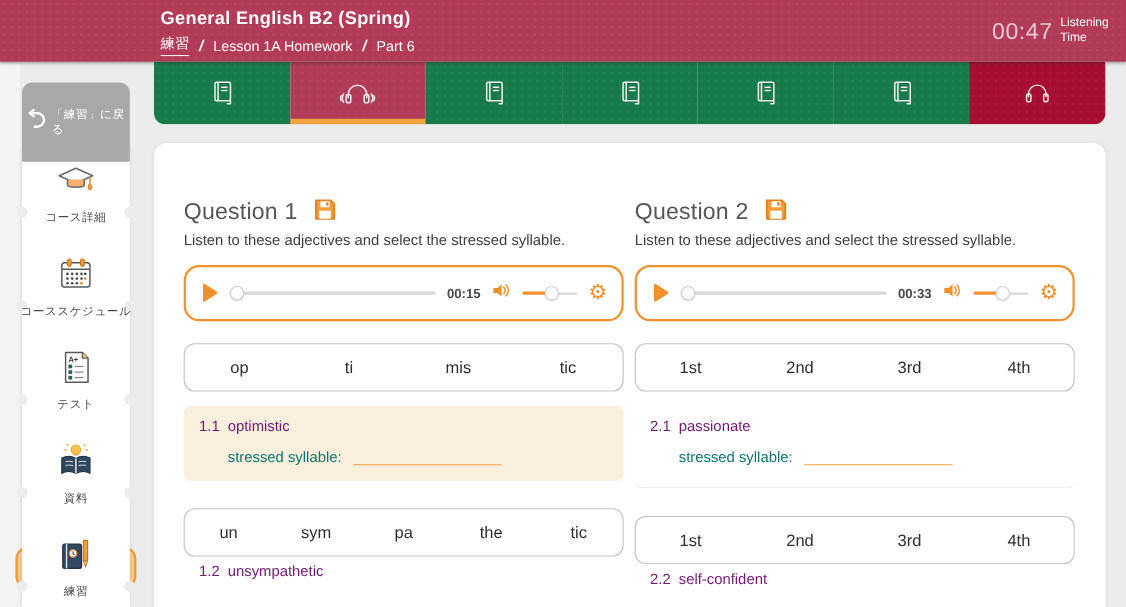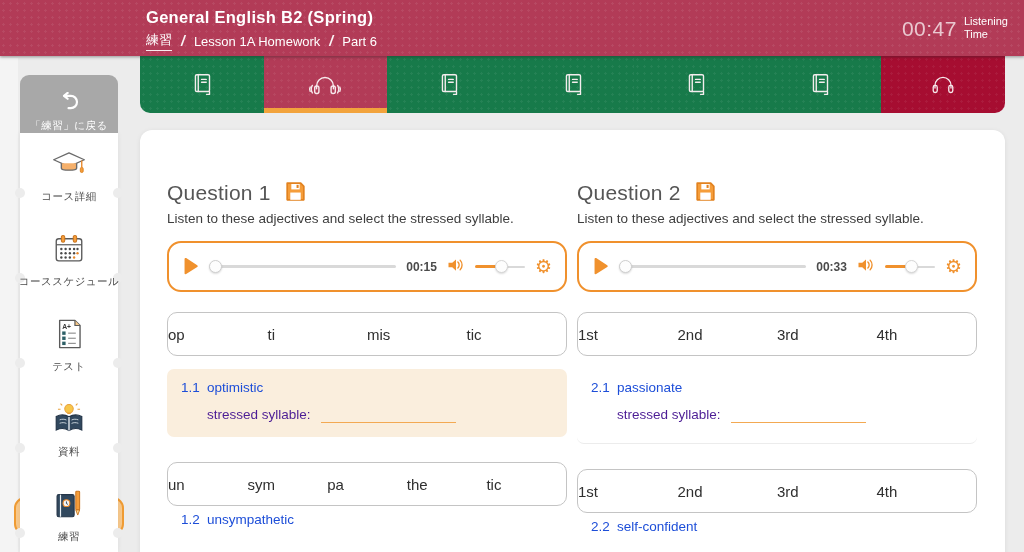--- a/index.html
+++ b/index.html
@@ -38,9 +38,9 @@
   .notch { position:absolute; width:10px; height:10px; border-radius:50%; background:#ececec; z-index:12; }
 
   
-  .side-back { position:absolute; left:20px; top:75px; width:98px; height:58px; background:#a8a8a8;
-    border-radius:9px 9px 0 0; z-index:11; display:flex; flex-direction:column; align-items:center;
-    justify-content:flex-end; gap:3px; color:#fff; cursor:pointer; }
+  .side-back { position:absolute; left:20px; top:75px; width:98px; height:72px; background:#a8a8a8;
+    border-radius:9px 9px 0 0; z-index:11; display:flex; flex-direction:row; align-items:center;
+    justify-content:space-between; gap:3px; color:#fff; cursor:pointer; }
   .side-back-label { font-size:10.5px; letter-spacing:.5px; }
   .side-body { position:absolute; left:20px; top:133px; width:98px; height:419px; background:#fff;
     z-index:10; box-shadow:0 0 5px rgba(0,0,0,.07); }

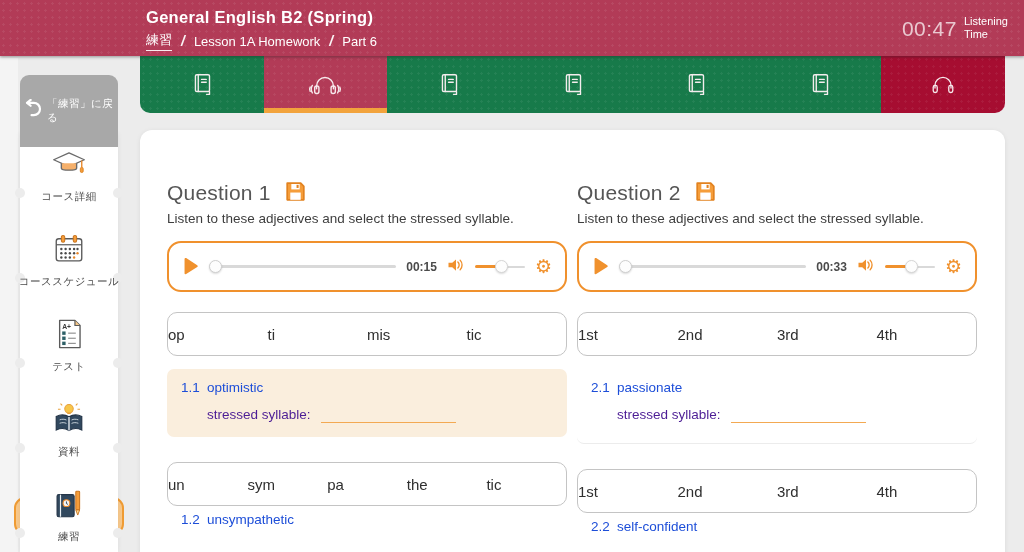--- a/index.html
+++ b/index.html
@@ -77,7 +77,7 @@
 
   .sylbox { margin-top:20px; height:44px; border:1.5px solid #c4c4c4; border-radius:10px;
     display:flex; align-items:center; }
-  .sylbox .syl { flex:1; font-size:15px; color:#2f2f2f; cursor:pointer; }
+  .sylbox .syl { flex:1; text-align:center; font-size:15px; color:#2f2f2f; cursor:pointer; }
   .sylbox.second { margin-top:25px; }
 
   .ansblock { margin-top:13px; padding:11px 14px 14px 14px; border-radius:7px; }

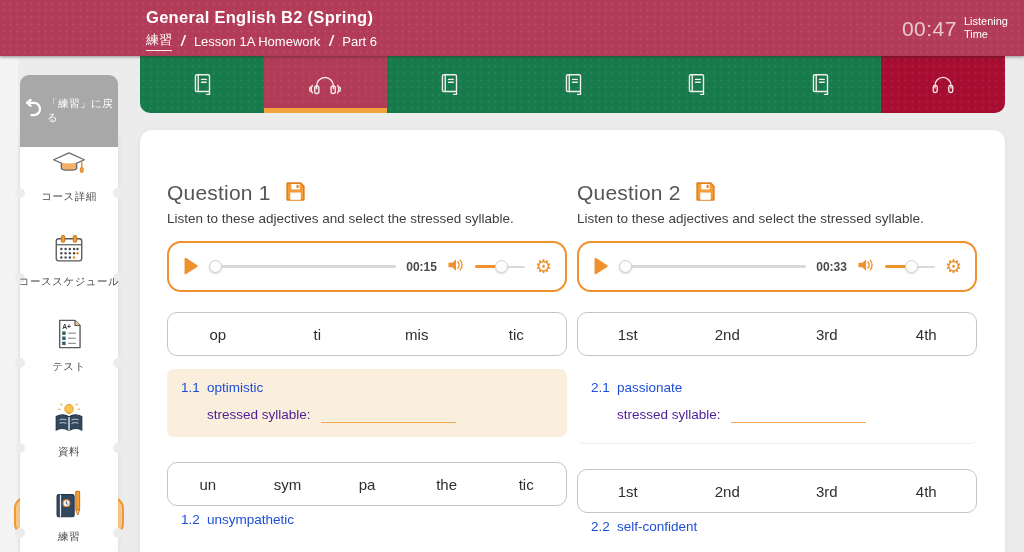--- a/index.html
+++ b/index.html
@@ -83,7 +83,7 @@
   .ansblock { margin-top:13px; padding:11px 14px 14px 14px; border-radius:7px; }
   .ansblock.beige { background:#faeedd; }
   .ansblock.plain { border-bottom:1px solid #ececec; padding-bottom:20px; }
-  .wordrow { display:flex; font-size:13.5px; color:#1d4ed8; }
+  .wordrow { display:flex; font-size:13.5px; color:#701a75; }
   .wordrow .qnum { width:26px; flex:none; font-weight:500; }
   .ansrow { margin-top:12px; margin-left:26px; font-size:13.5px; color:#4c1d95; display:flex; align-items:flex-start; }
   .ansline { display:inline-block; width:135px; border-bottom:1.5px solid #f3a952; margin-left:10px;

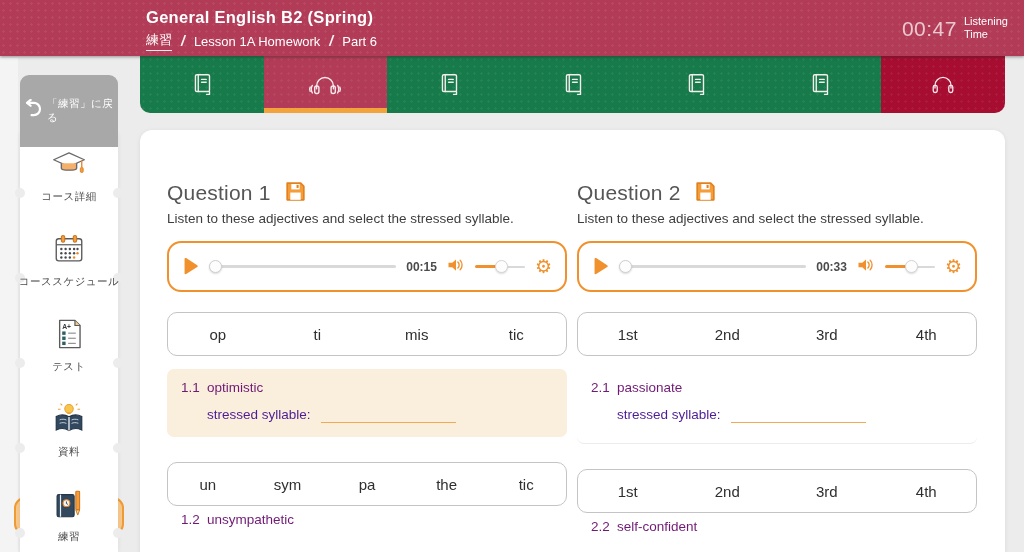--- a/index.html
+++ b/index.html
@@ -85,7 +85,7 @@
   .ansblock.plain { border-bottom:1px solid #ececec; padding-bottom:20px; }
   .wordrow { display:flex; font-size:13.5px; color:#701a75; }
   .wordrow .qnum { width:26px; flex:none; font-weight:500; }
-  .ansrow { margin-top:12px; margin-left:26px; font-size:13.5px; color:#4c1d95; display:flex; align-items:flex-start; }
+  .ansrow { margin-top:12px; margin-left:26px; font-size:13.5px; color:#0f766e; display:flex; align-items:center; }
   .ansline { display:inline-block; width:135px; border-bottom:1.5px solid #f3a952; margin-left:10px;
     height:16px; cursor:text; }
   .wordrow.tail { margin-top:6px; padding-left:14px; }

